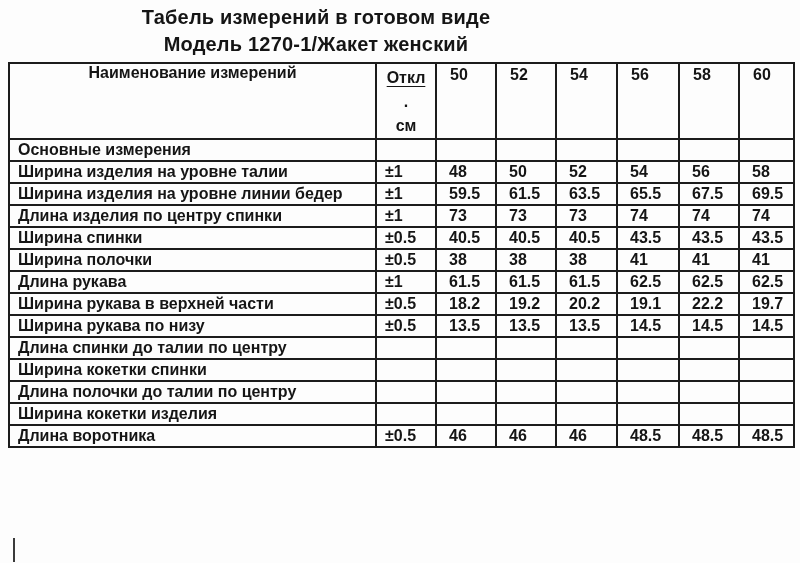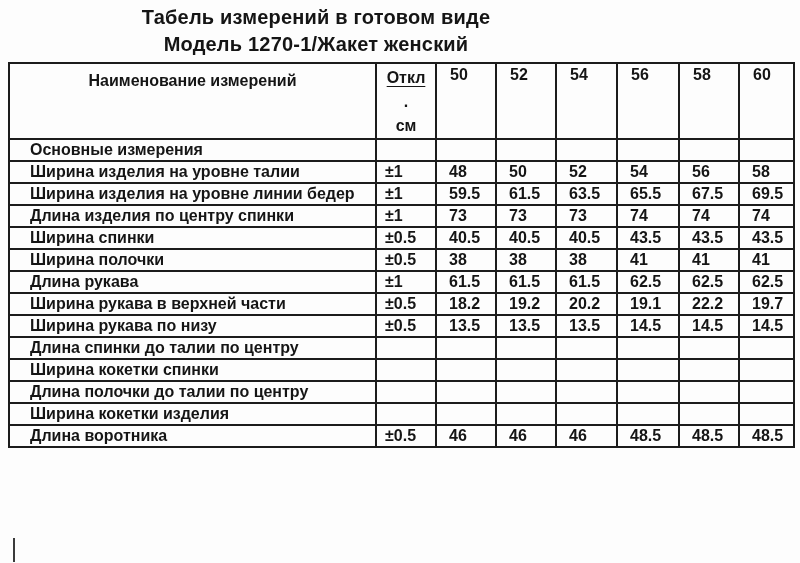--- a/index.html
+++ b/index.html
@@ -43,7 +43,7 @@
     height: 74px;
     vertical-align: top;
     text-align: center;
-    padding-top: 8px;
+    padding-top: 0;
     font-size: 17px;
   }
   th.dev-header {

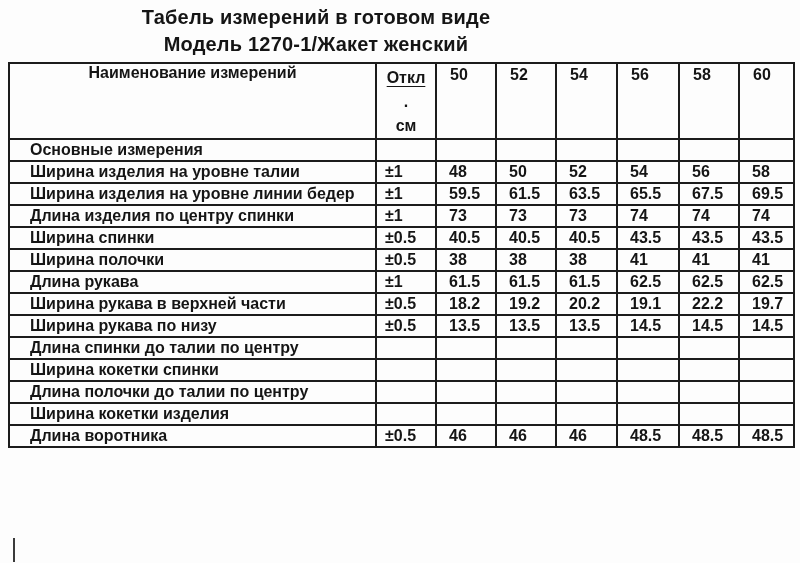--- a/index.html
+++ b/index.html
@@ -69,7 +69,7 @@
   }
   
   td { height: 22px; vertical-align: middle; }
-  td.name { text-align: left; padding-left: 20px; font-size: 16.5px; }
+  td.name { text-align: left; padding-left: 8px; font-size: 16.5px; }
   td.dev  { text-align: left; padding-left: 8px; }
   td.val  { text-align: left; padding-left: 12px; }
   

